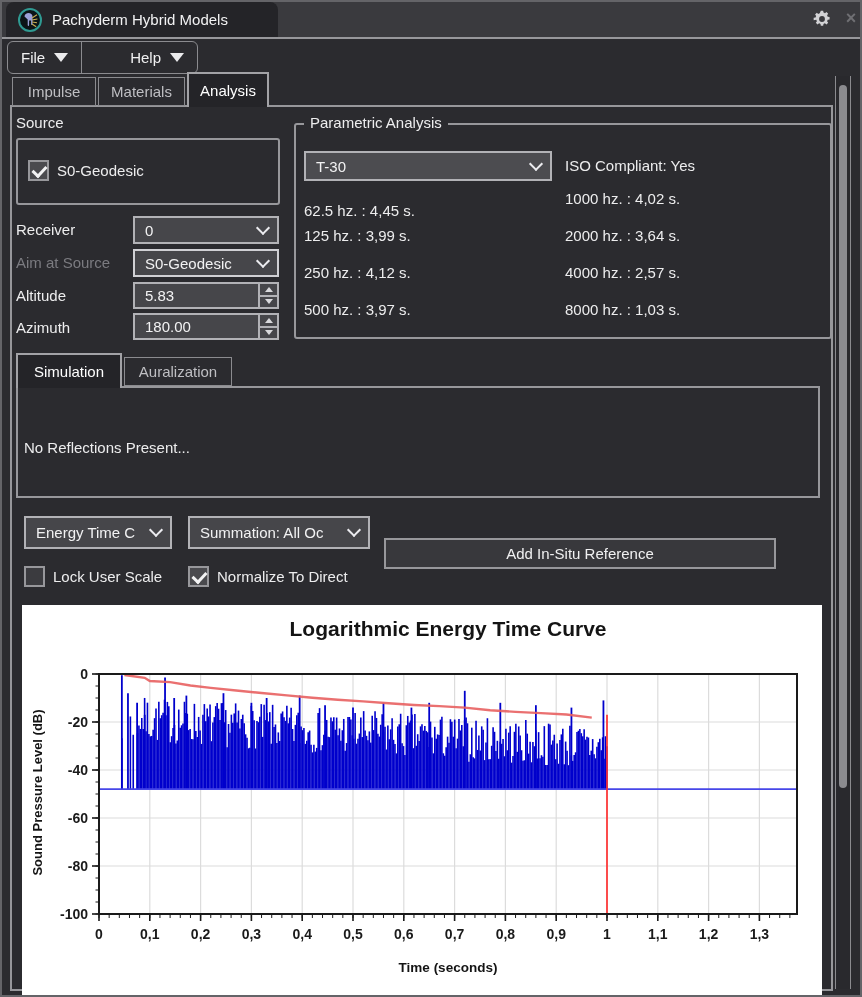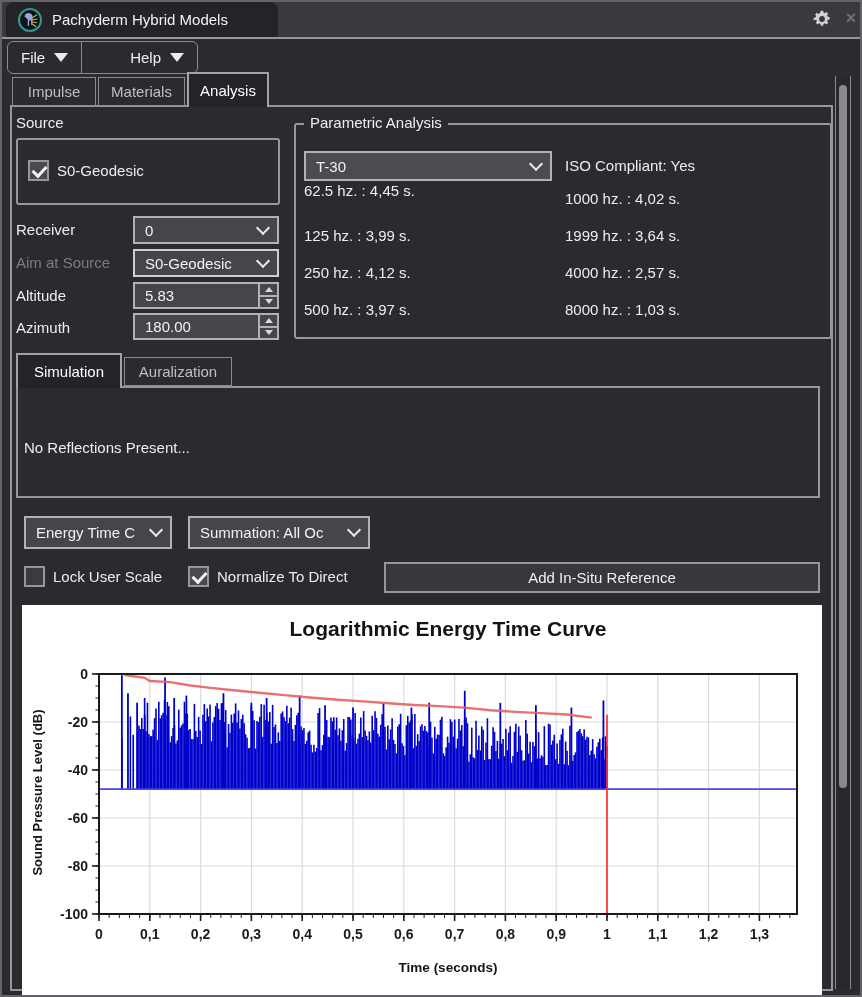--- a/index.html
+++ b/index.html
@@ -117,7 +117,7 @@
     <span class="chev"></span>
   </div>
   <div class="lbl" style="left:563px;top:155px;">ISO Compliant: Yes</div>
-  <div class="lbl" style="left:302px;top:180px;">62.5 hz. : 4,45 s.</div>
+  <div class="lbl" style="left:302px;top:200px;">62.5 hz. : 4,45 s.</div>
   <div class="lbl" style="left:302px;top:225px;">125 hz. : 3,99 s.</div>
   <div class="lbl" style="left:302px;top:262px;">250 hz. : 4,12 s.</div>
   <div class="lbl" style="left:302px;top:299px;">500 hz. : 3,97 s.</div>

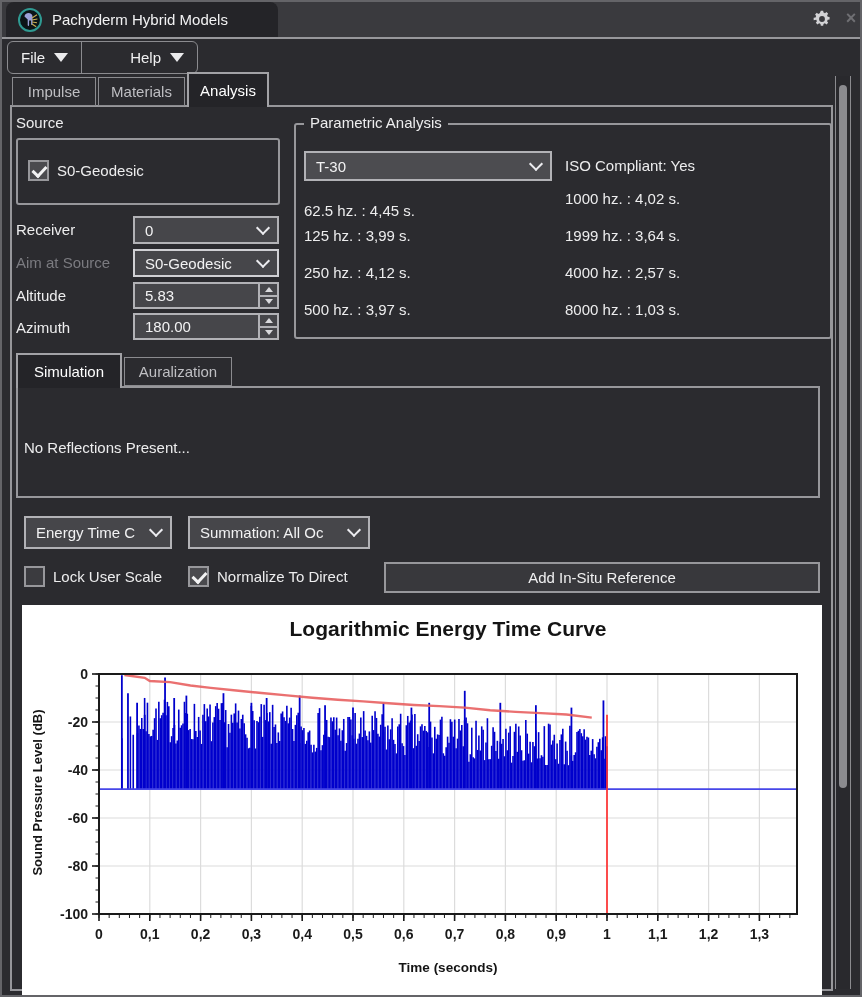--- a/index.html
+++ b/index.html
@@ -122,7 +122,7 @@
   <div class="lbl" style="left:302px;top:262px;">250 hz. : 4,12 s.</div>
   <div class="lbl" style="left:302px;top:299px;">500 hz. : 3,97 s.</div>
   <div class="lbl" style="left:563px;top:188px;">1000 hz. : 4,02 s.</div>
-  <div class="lbl" style="left:563px;top:225px;">1999 hz. : 3,64 s.</div>
+  <div class="lbl" style="left:563px;top:225px;">2000 hz. : 3,64 s.</div>
   <div class="lbl" style="left:563px;top:262px;">4000 hz. : 2,57 s.</div>
   <div class="lbl" style="left:563px;top:299px;">8000 hz. : 1,03 s.</div>
 

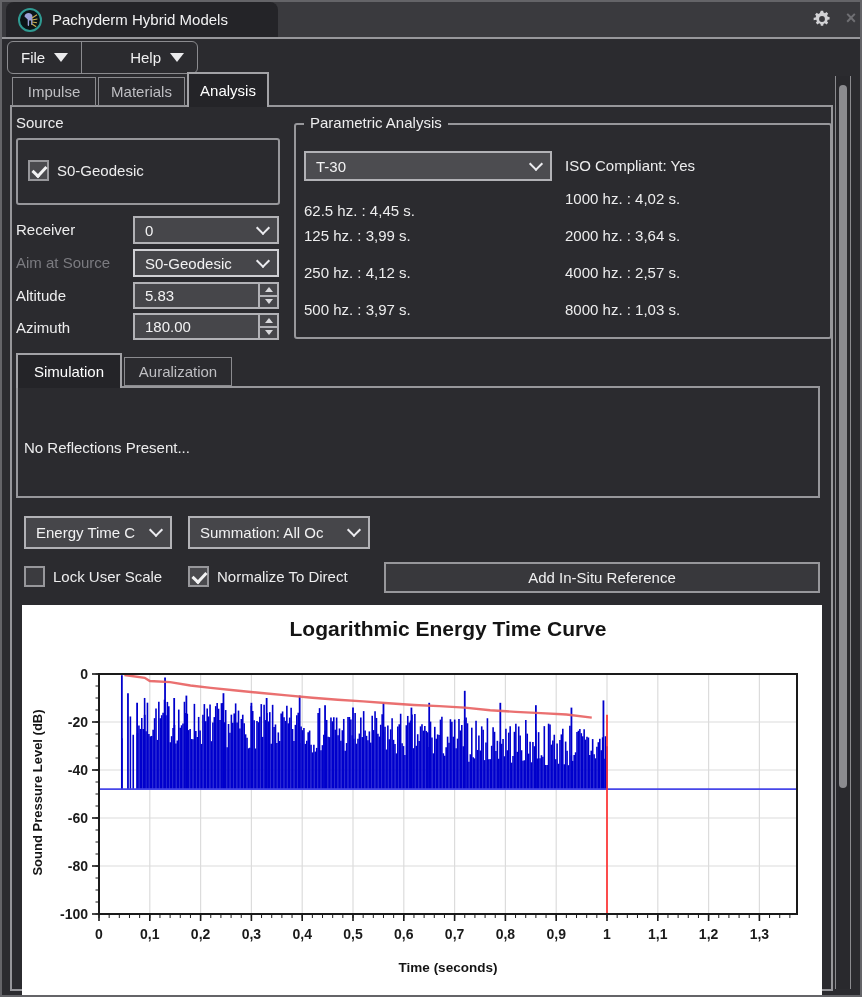--- a/index.html
+++ b/index.html
@@ -178,7 +178,7 @@
   <div class="lbl" style="left:51px;top:566px;">Lock User Scale</div>
   <div class="checkbox checked" style="left:186px;top:564px;"></div>
   <div class="lbl" style="left:215px;top:566px;">Normalize To Direct</div>
-  <div class="btn" style="left:382px;top:560px;width:436px;height:31px;">Add In-Situ Reference</div>
+  <div class="btn" style="left:382px;top:536px;width:392px;height:31px;">Add In-Situ Reference</div>
 
   <div class="chart">
     <div class="chart-title">Logarithmic Energy Time Curve</div>

